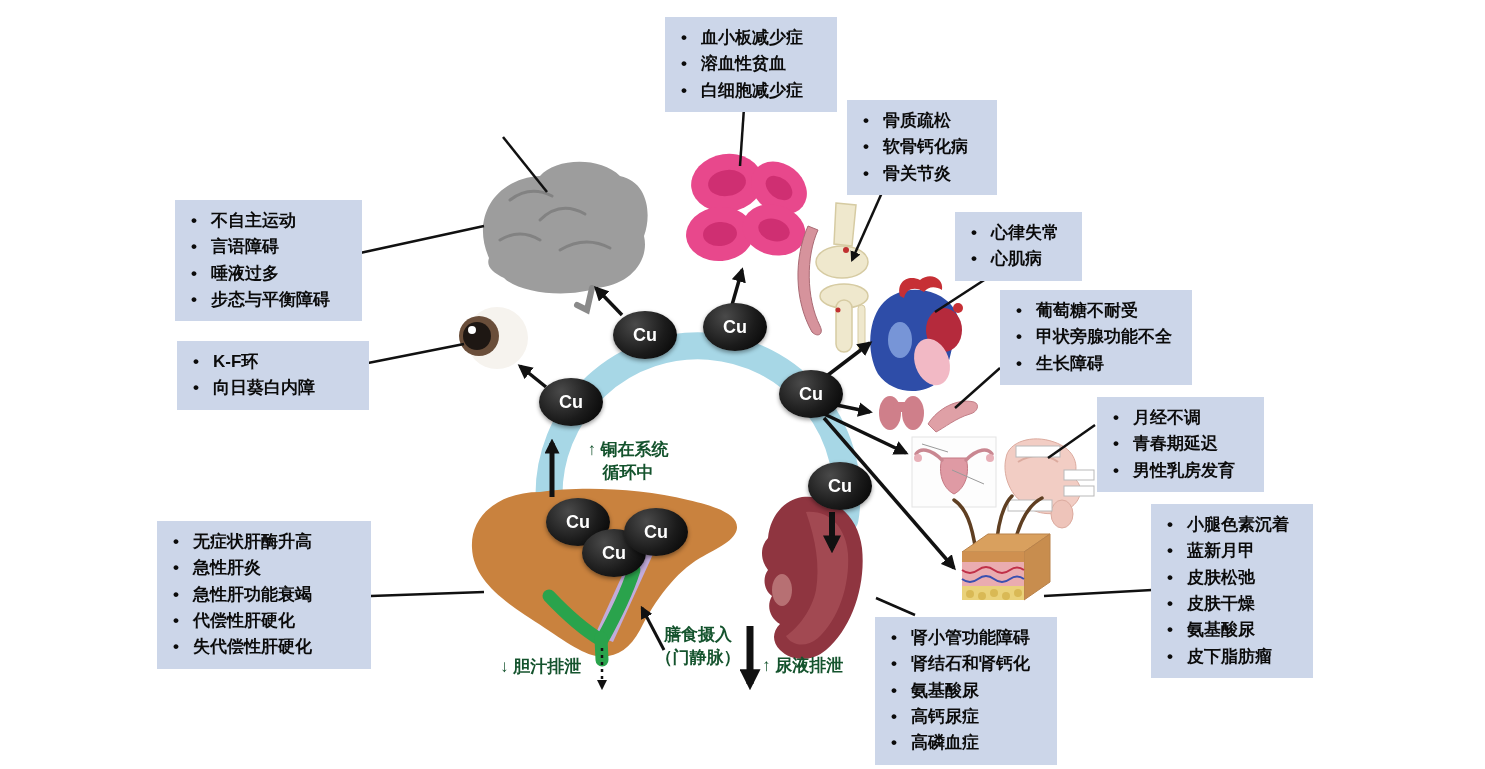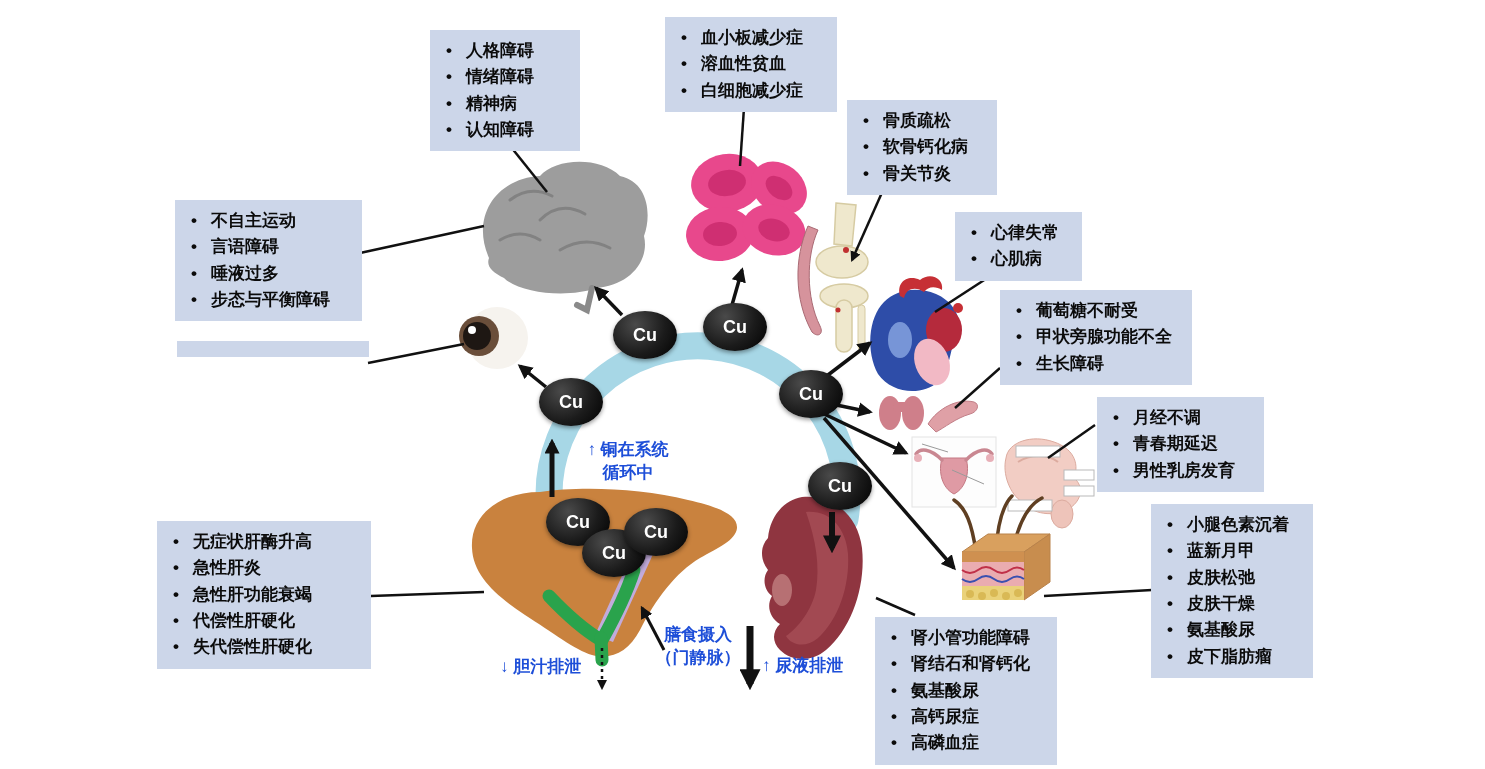--- a/index.html
+++ b/index.html
@@ -208,14 +208,6 @@
     </g>
   </svg>
 
-  <div class="box" style="left:430px;top:30px;min-width:150px">
-    <ul>
-        <li>人格障碍</li>
-        <li>情绪障碍</li>
-        <li>精神病</li>
-        <li>认知障碍</li>
-      </ul>
-  </div>
   <div class="box" style="left:665px;top:17px;min-width:172px">
     <ul>
         <li>血小板减少症</li>

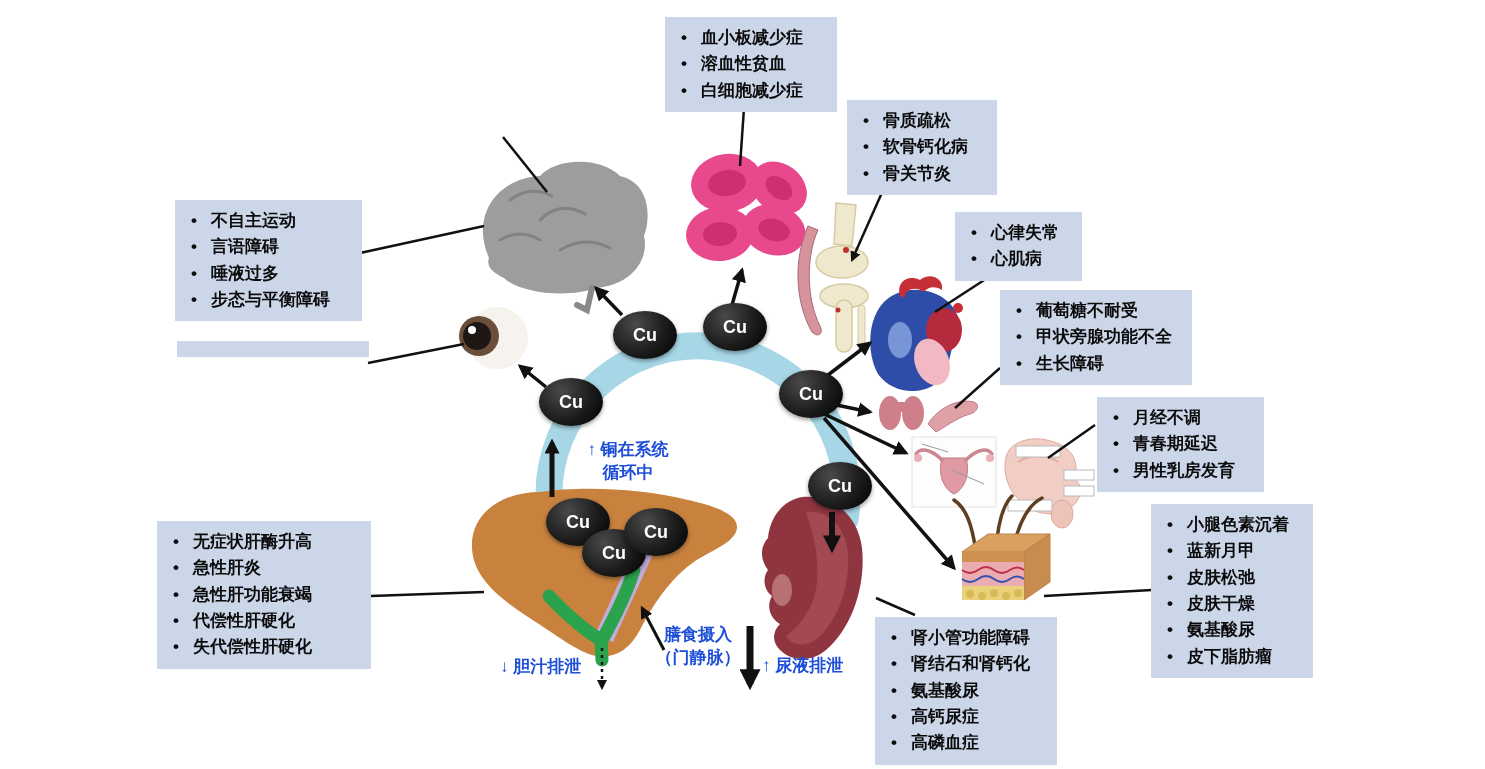--- a/index.html
+++ b/index.html
@@ -252,6 +252,7 @@
   </div>
   <div class="box" style="left:177px;top:341px;min-width:192px">
     <ul>
+        <li>K-F环</li>
       </ul>
   </div>
   <div class="box" style="left:157px;top:521px;min-width:214px">

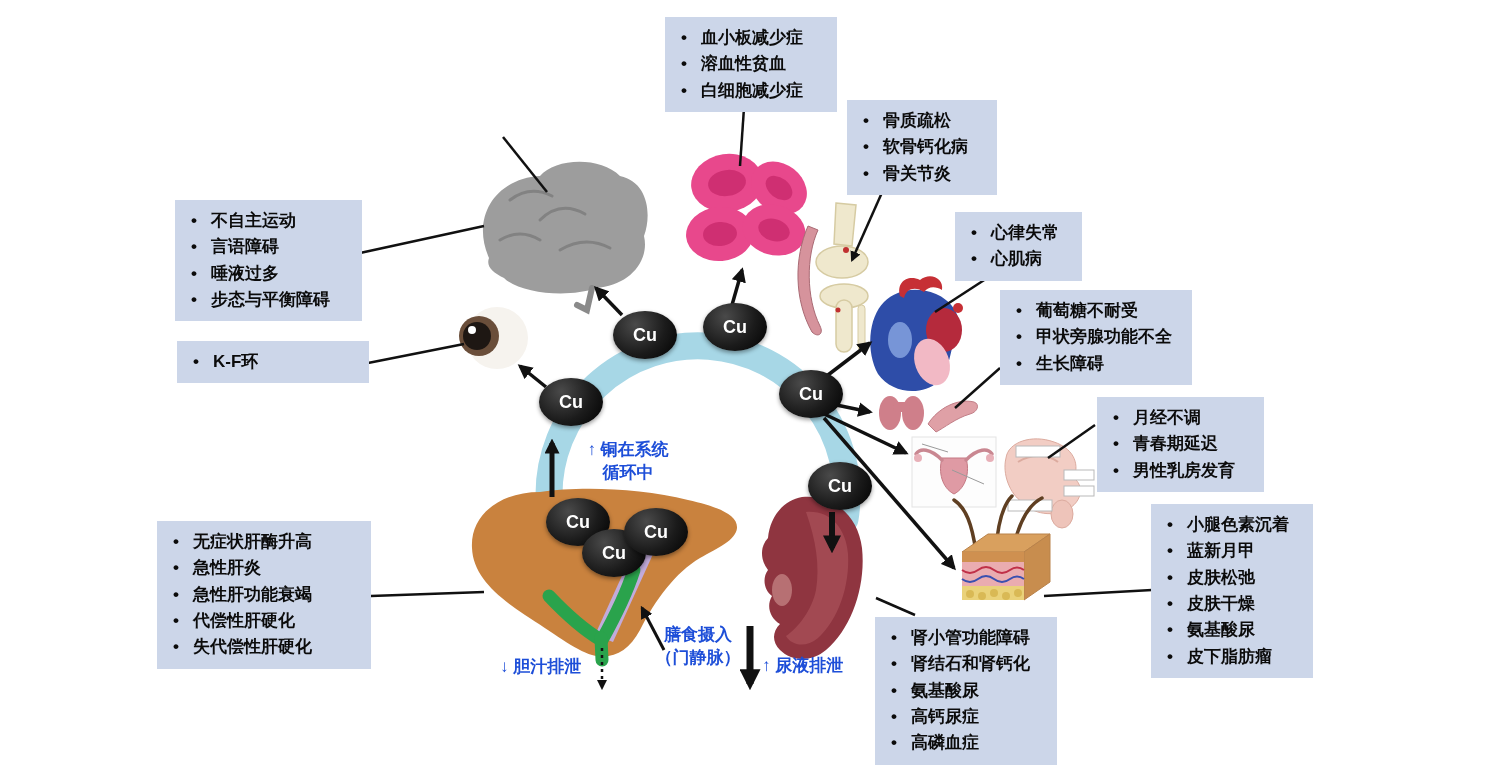--- a/index.html
+++ b/index.html
@@ -253,6 +253,7 @@
   <div class="box" style="left:177px;top:341px;min-width:192px">
     <ul>
         <li>K-F环</li>
+        <li>向日葵白内障</li>
       </ul>
   </div>
   <div class="box" style="left:157px;top:521px;min-width:214px">

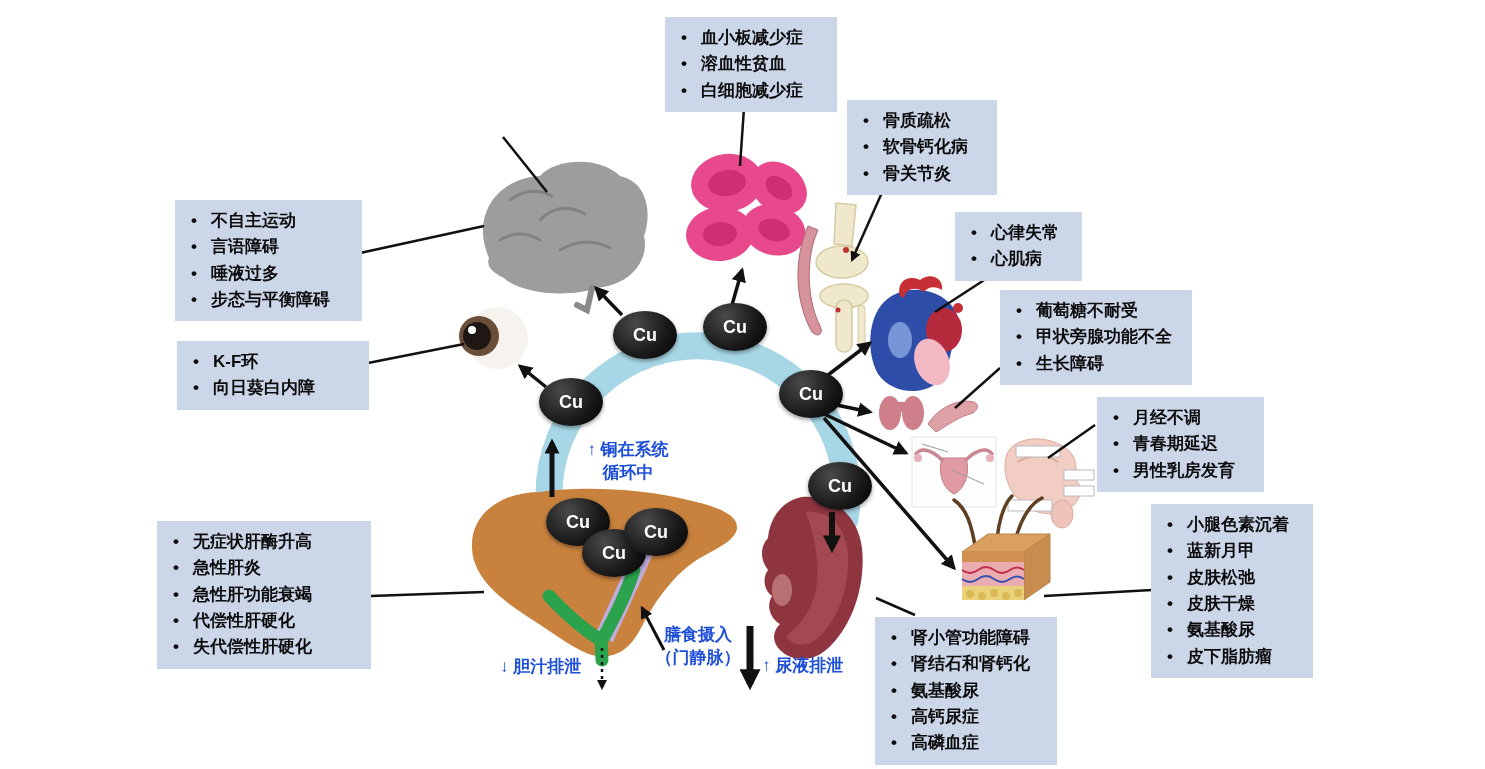--- a/index.html
+++ b/index.html
@@ -15,7 +15,7 @@
       background:radial-gradient(circle at 35% 28%,#4a4a4a 0%,#1b1b1b 55%,#000 100%);
       color:#fff;display:flex;align-items:center;justify-content:center;
       font-weight:700;font-size:18px;box-shadow:0 2px 4px rgba(0,0,0,.4);}
-  .note{position:absolute;font-weight:700;font-size:17px;color:#1d4ed8;white-space:nowrap;}
+  .note{position:absolute;font-weight:700;font-size:17px;color:#14532d;white-space:nowrap;}
   .note.center{text-align:center;white-space:normal;}
 </style>
 </head>

